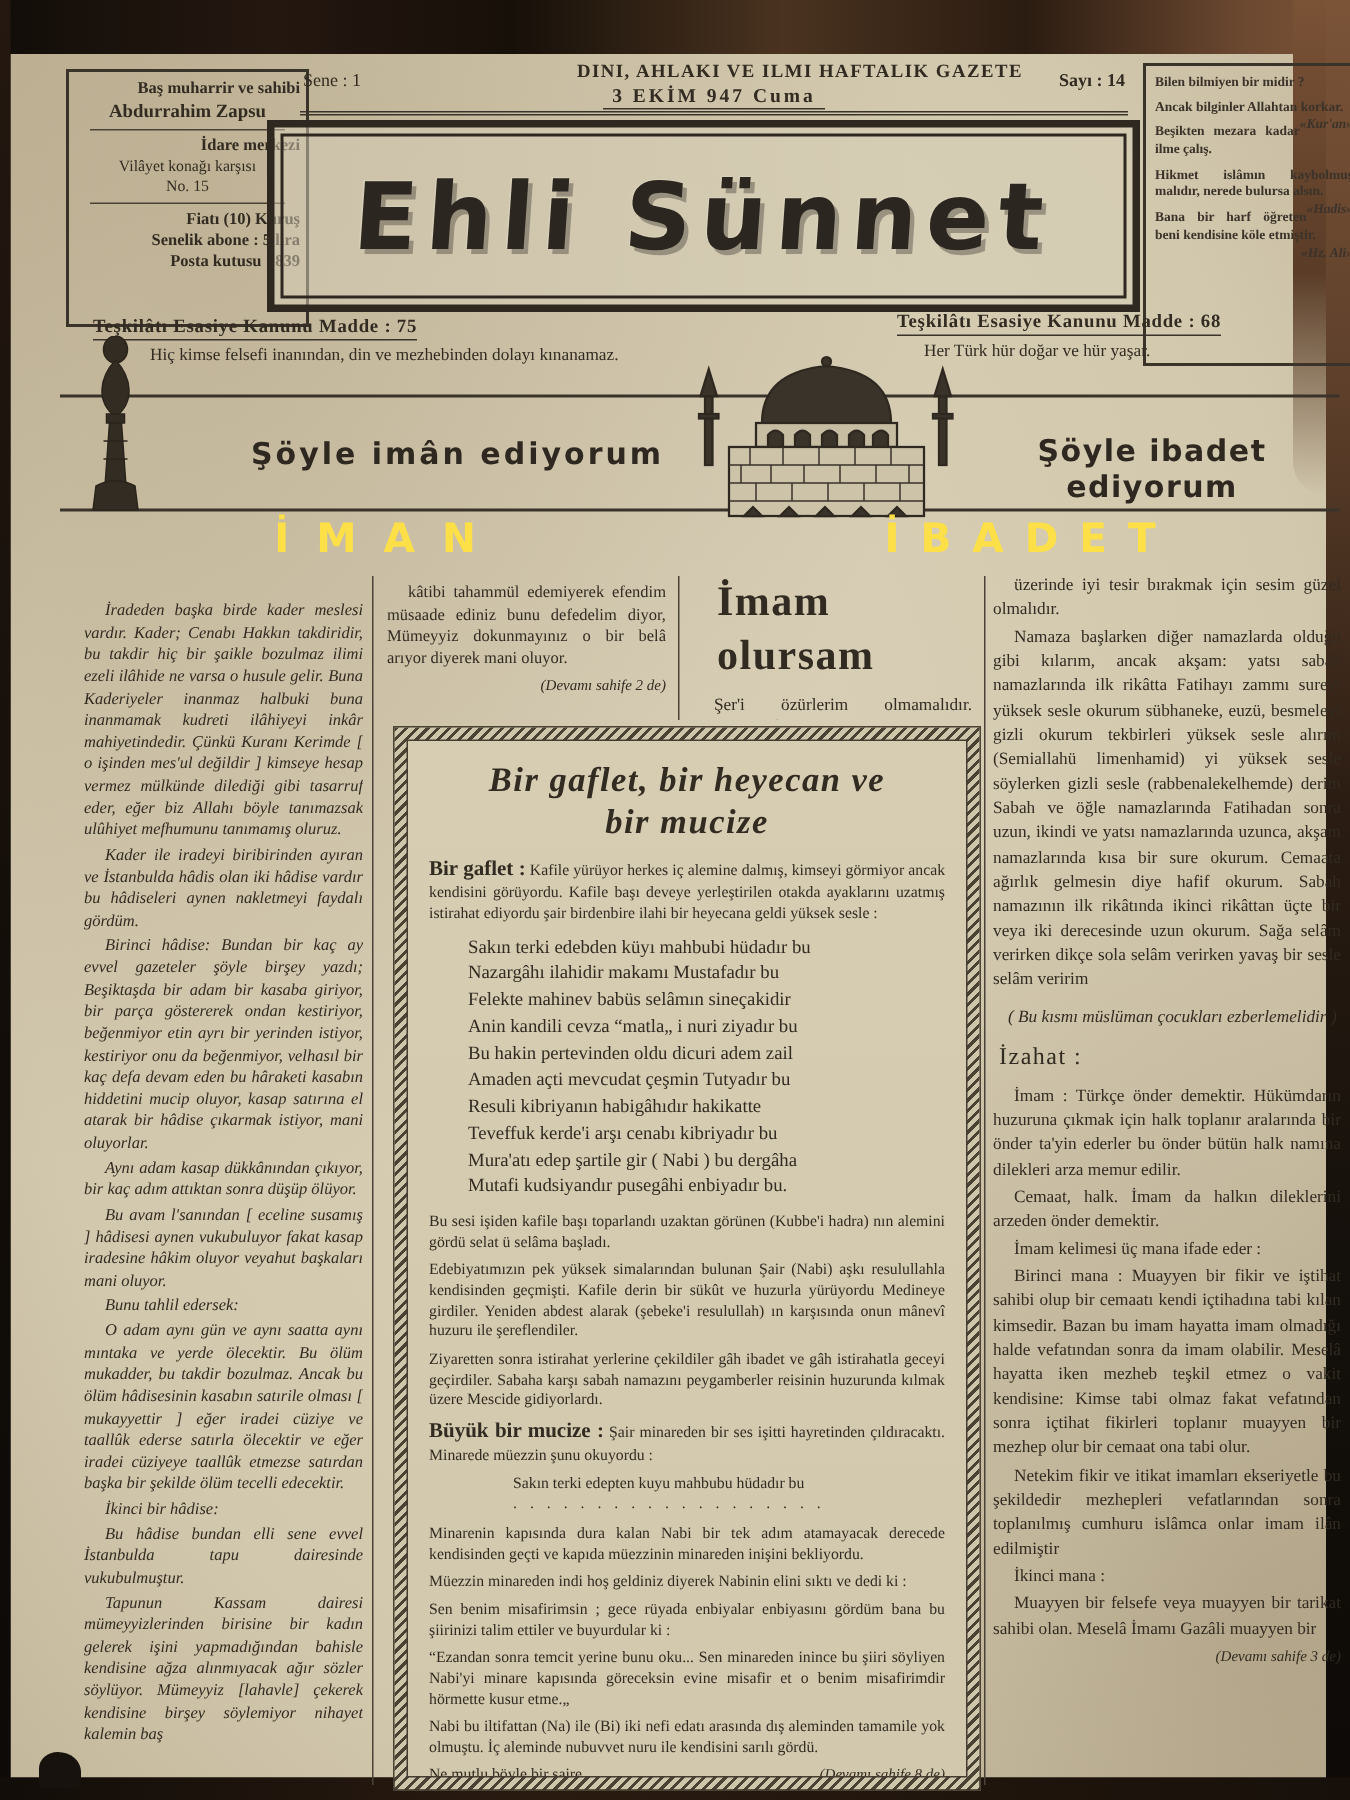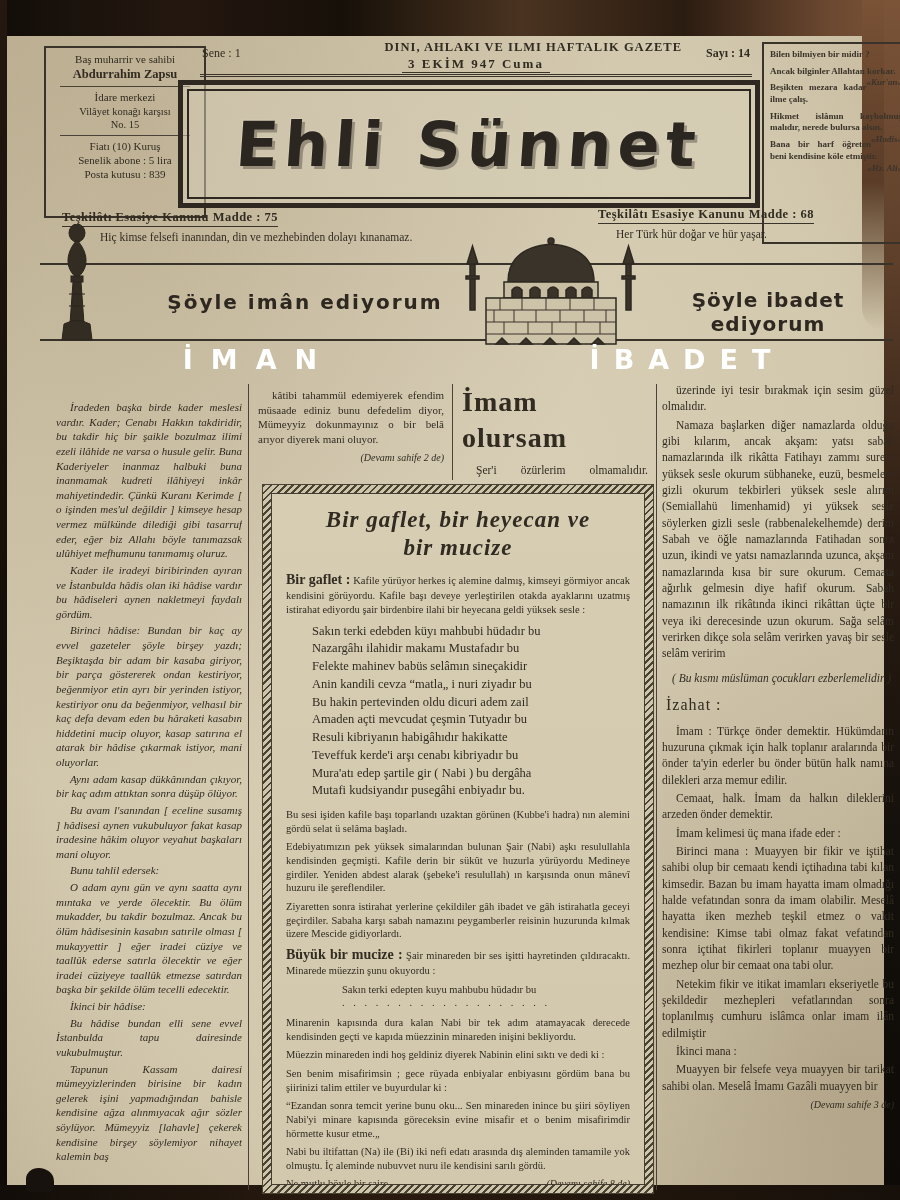--- a/index.html
+++ b/index.html
@@ -26,7 +26,7 @@
   
   .info-box-left{position:absolute;left:44px;top:46px;width:150px;height:158px;border:2px solid #3a332a;
     padding:5px 4px;text-align:center;font-size:10.5px;line-height:1.25;overflow:hidden;}
-  .ibl-strong{font-weight:normal;font-size:11px;}
+  .ibl-strong{font-weight:bold;font-size:11px;text-align:right;}
   .ibl-name{font-weight:bold;font-size:12.5px;margin-bottom:4px;}
   .ibl-sep{border-top:1px solid #4a4236;margin:4px 10px;}
   .info-box-right{position:absolute;left:762px;top:42px;width:132px;height:188px;border:2px solid #3a332a;

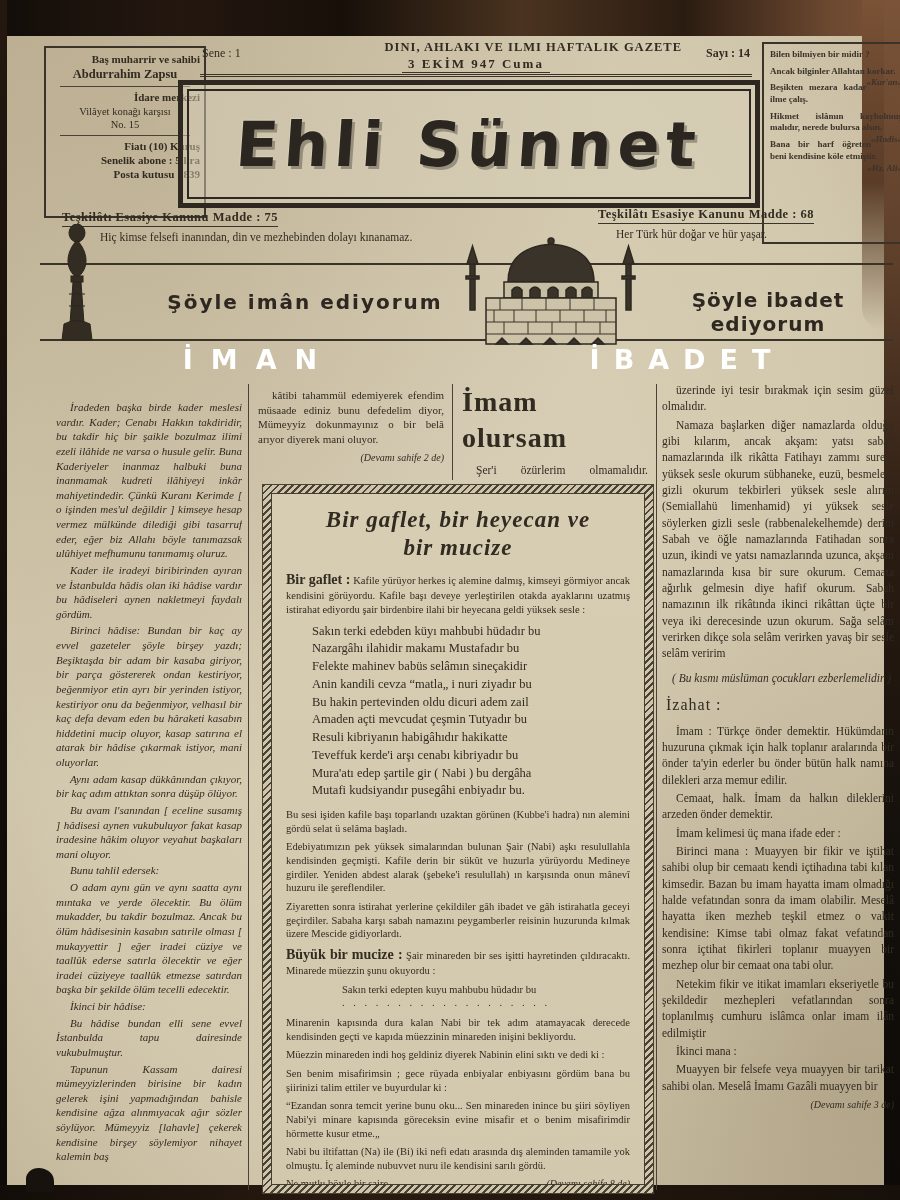--- a/index.html
+++ b/index.html
@@ -58,7 +58,7 @@
   .minaret{position:absolute;left:44px;top:224px;width:66px;height:120px;}
   .mosque{position:absolute;left:456px;top:236px;width:190px;height:112px;}
   
-  .section-title{position:absolute;font-family:"DejaVu Sans","Liberation Sans",sans-serif;font-weight:bold;font-size:27px;color:#ffffff;text-align:center;}
+  .section-title{position:absolute;font-family:"DejaVu Sans","Liberation Sans",sans-serif;font-weight:bold;font-size:27px;color:#fde047;text-align:center;}
   .section-title.iman{left:55px;top:344px;width:390px;letter-spacing:18px;text-indent:18px;}
   .section-title.ibadet{left:468px;top:344px;width:424px;letter-spacing:14px;text-indent:14px;}
   

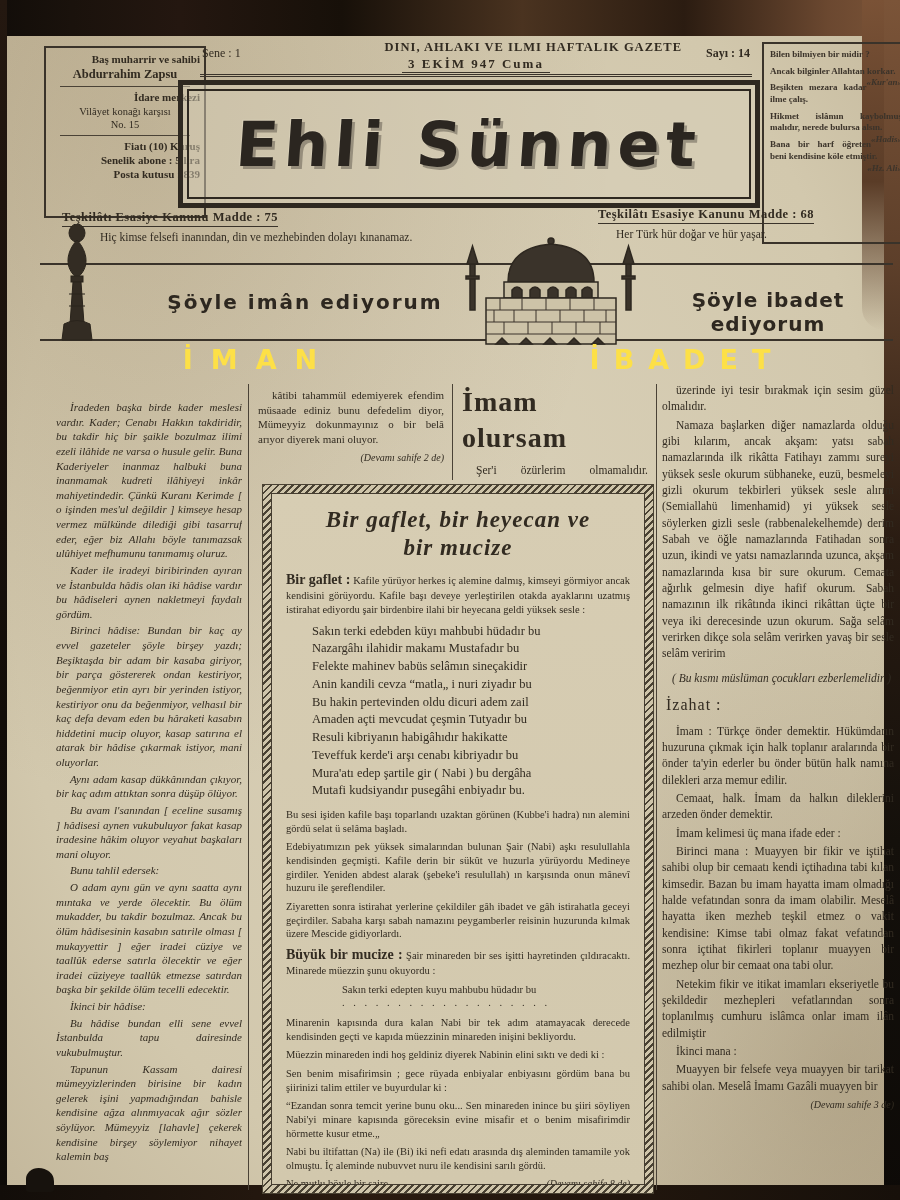--- a/index.html
+++ b/index.html
@@ -70,7 +70,7 @@
   .col-katibi{left:258px;top:388px;width:186px;height:92px;font-size:11px;line-height:1.33;}
   .cont-note{text-align:right;font-size:10px;font-style:italic;text-indent:0 !important;margin-top:4px !important;}
   .col-imam{left:462px;top:384px;width:186px;height:96px;font-size:11.5px;line-height:1.3;}
-  .imam-headline{font-family:"Liberation Serif",serif;font-weight:bold;font-size:28px;text-align:left;letter-spacing:1px;margin:0 0 6px 0;}
+  .imam-headline{font-family:"Liberation Serif",serif;font-weight:bold;font-size:28px;text-align:left;letter-spacing:1px;margin:0 0 6px 16px;}
   .col-right{left:662px;top:382px;width:232px;height:810px;font-size:11.5px;line-height:1.42;}
   .memorize{font-style:italic;margin:8px 0 !important;text-indent:10px !important;}
   .izahat-h{font-size:16px;font-weight:normal;letter-spacing:1px;margin:8px 0 6px !important;text-indent:4px !important;}

